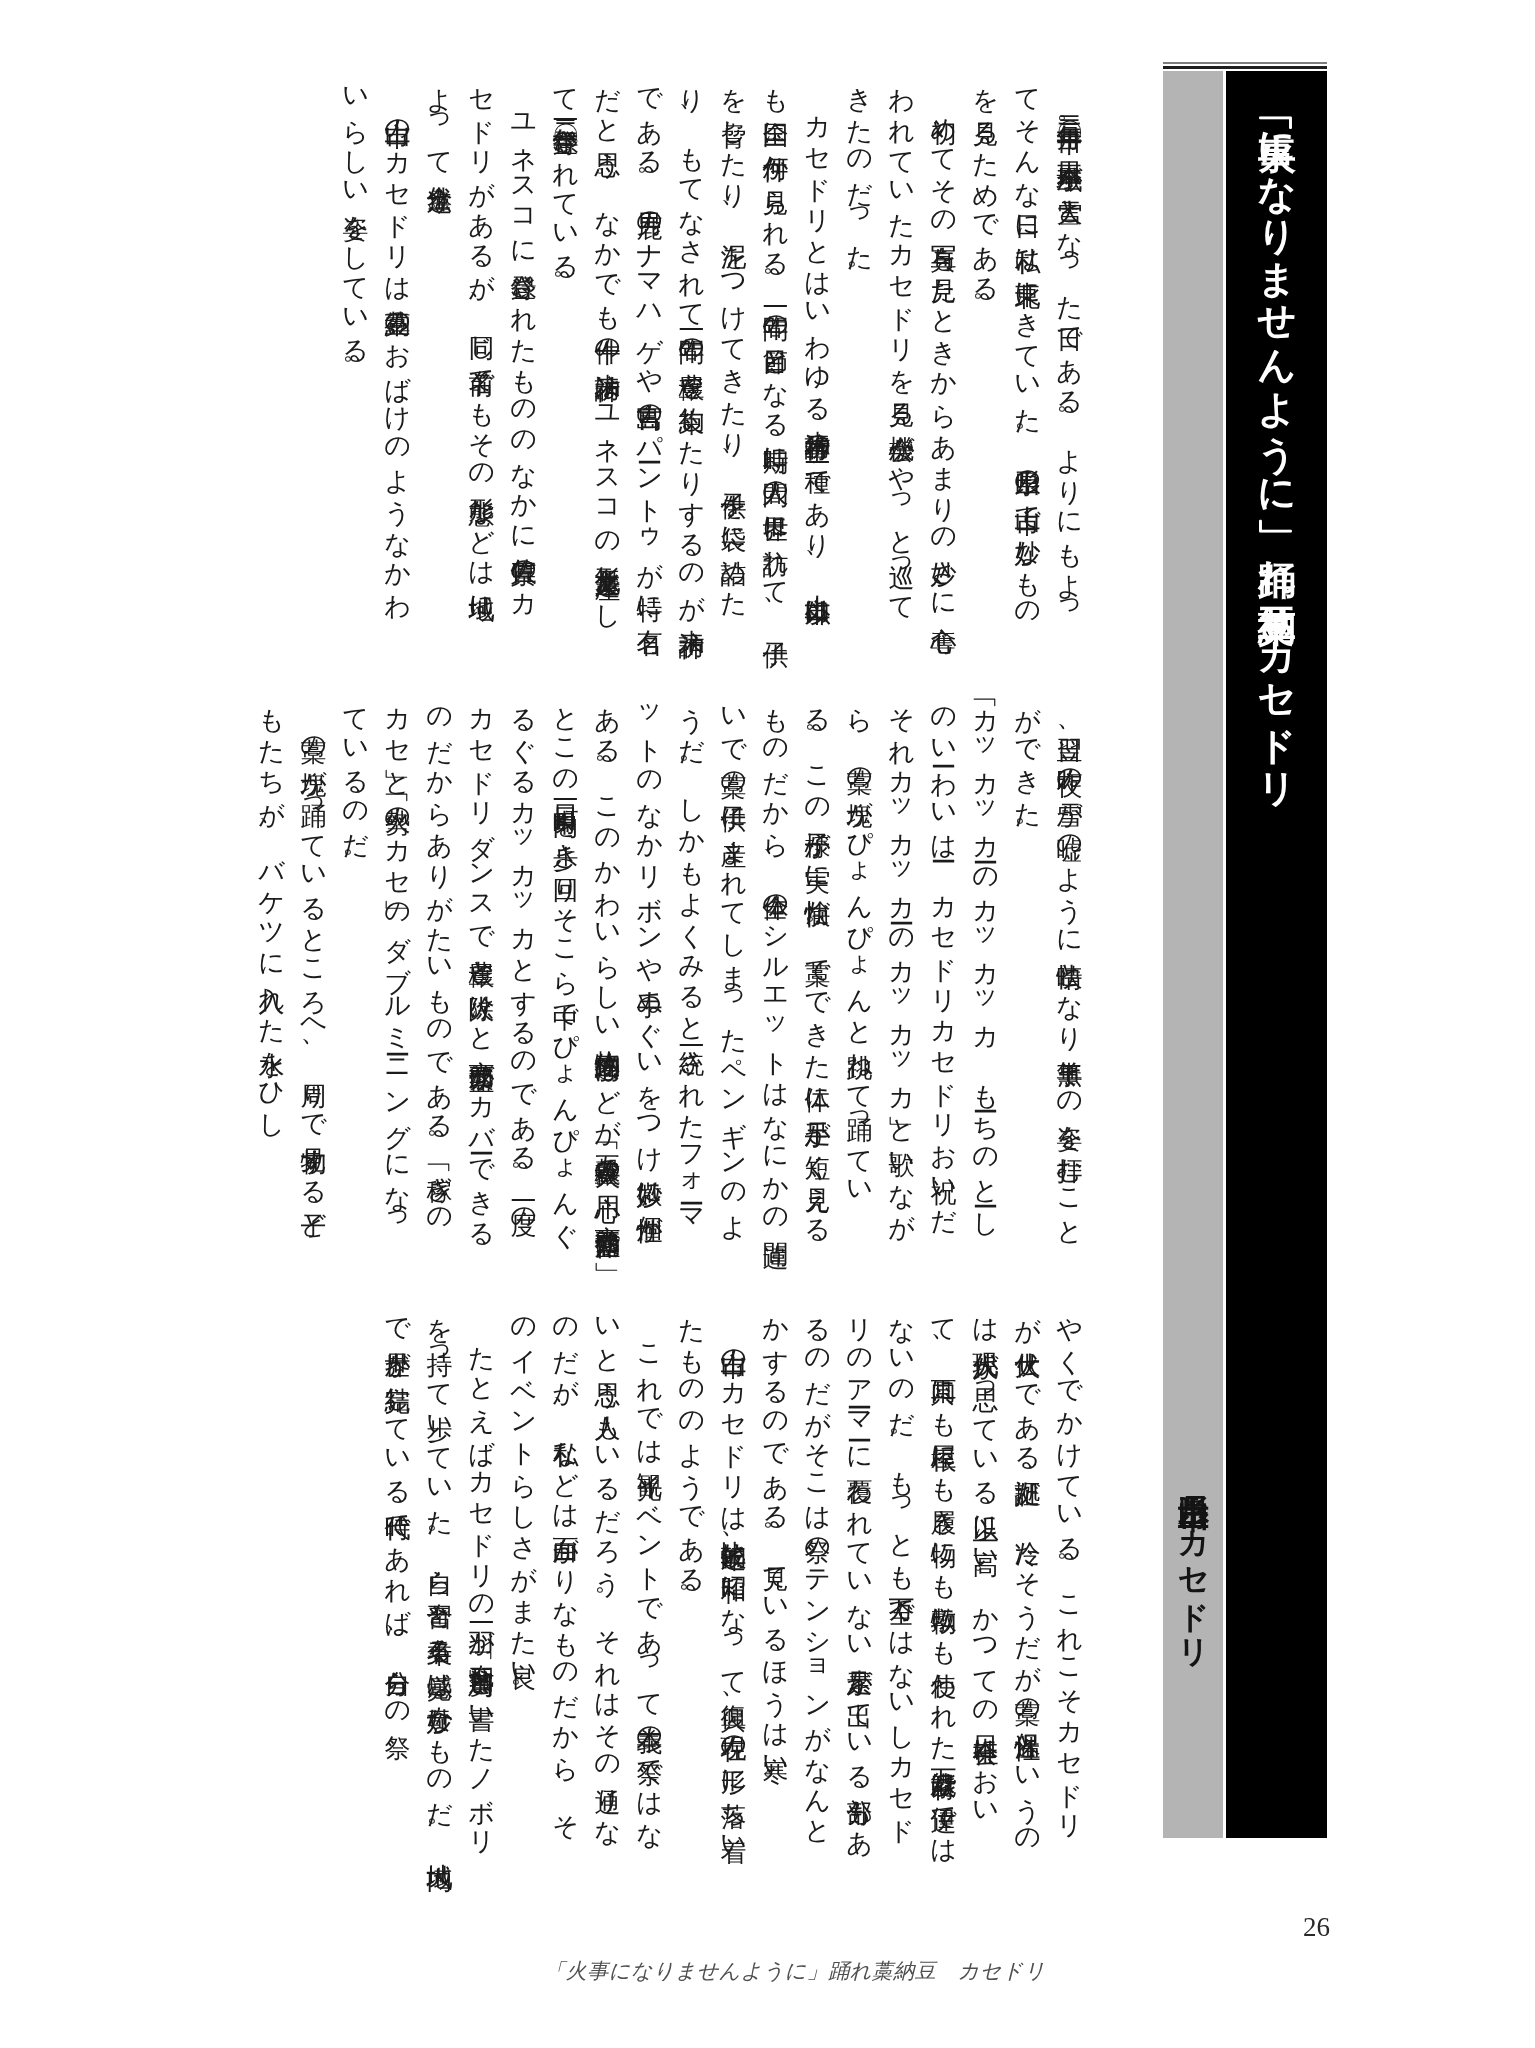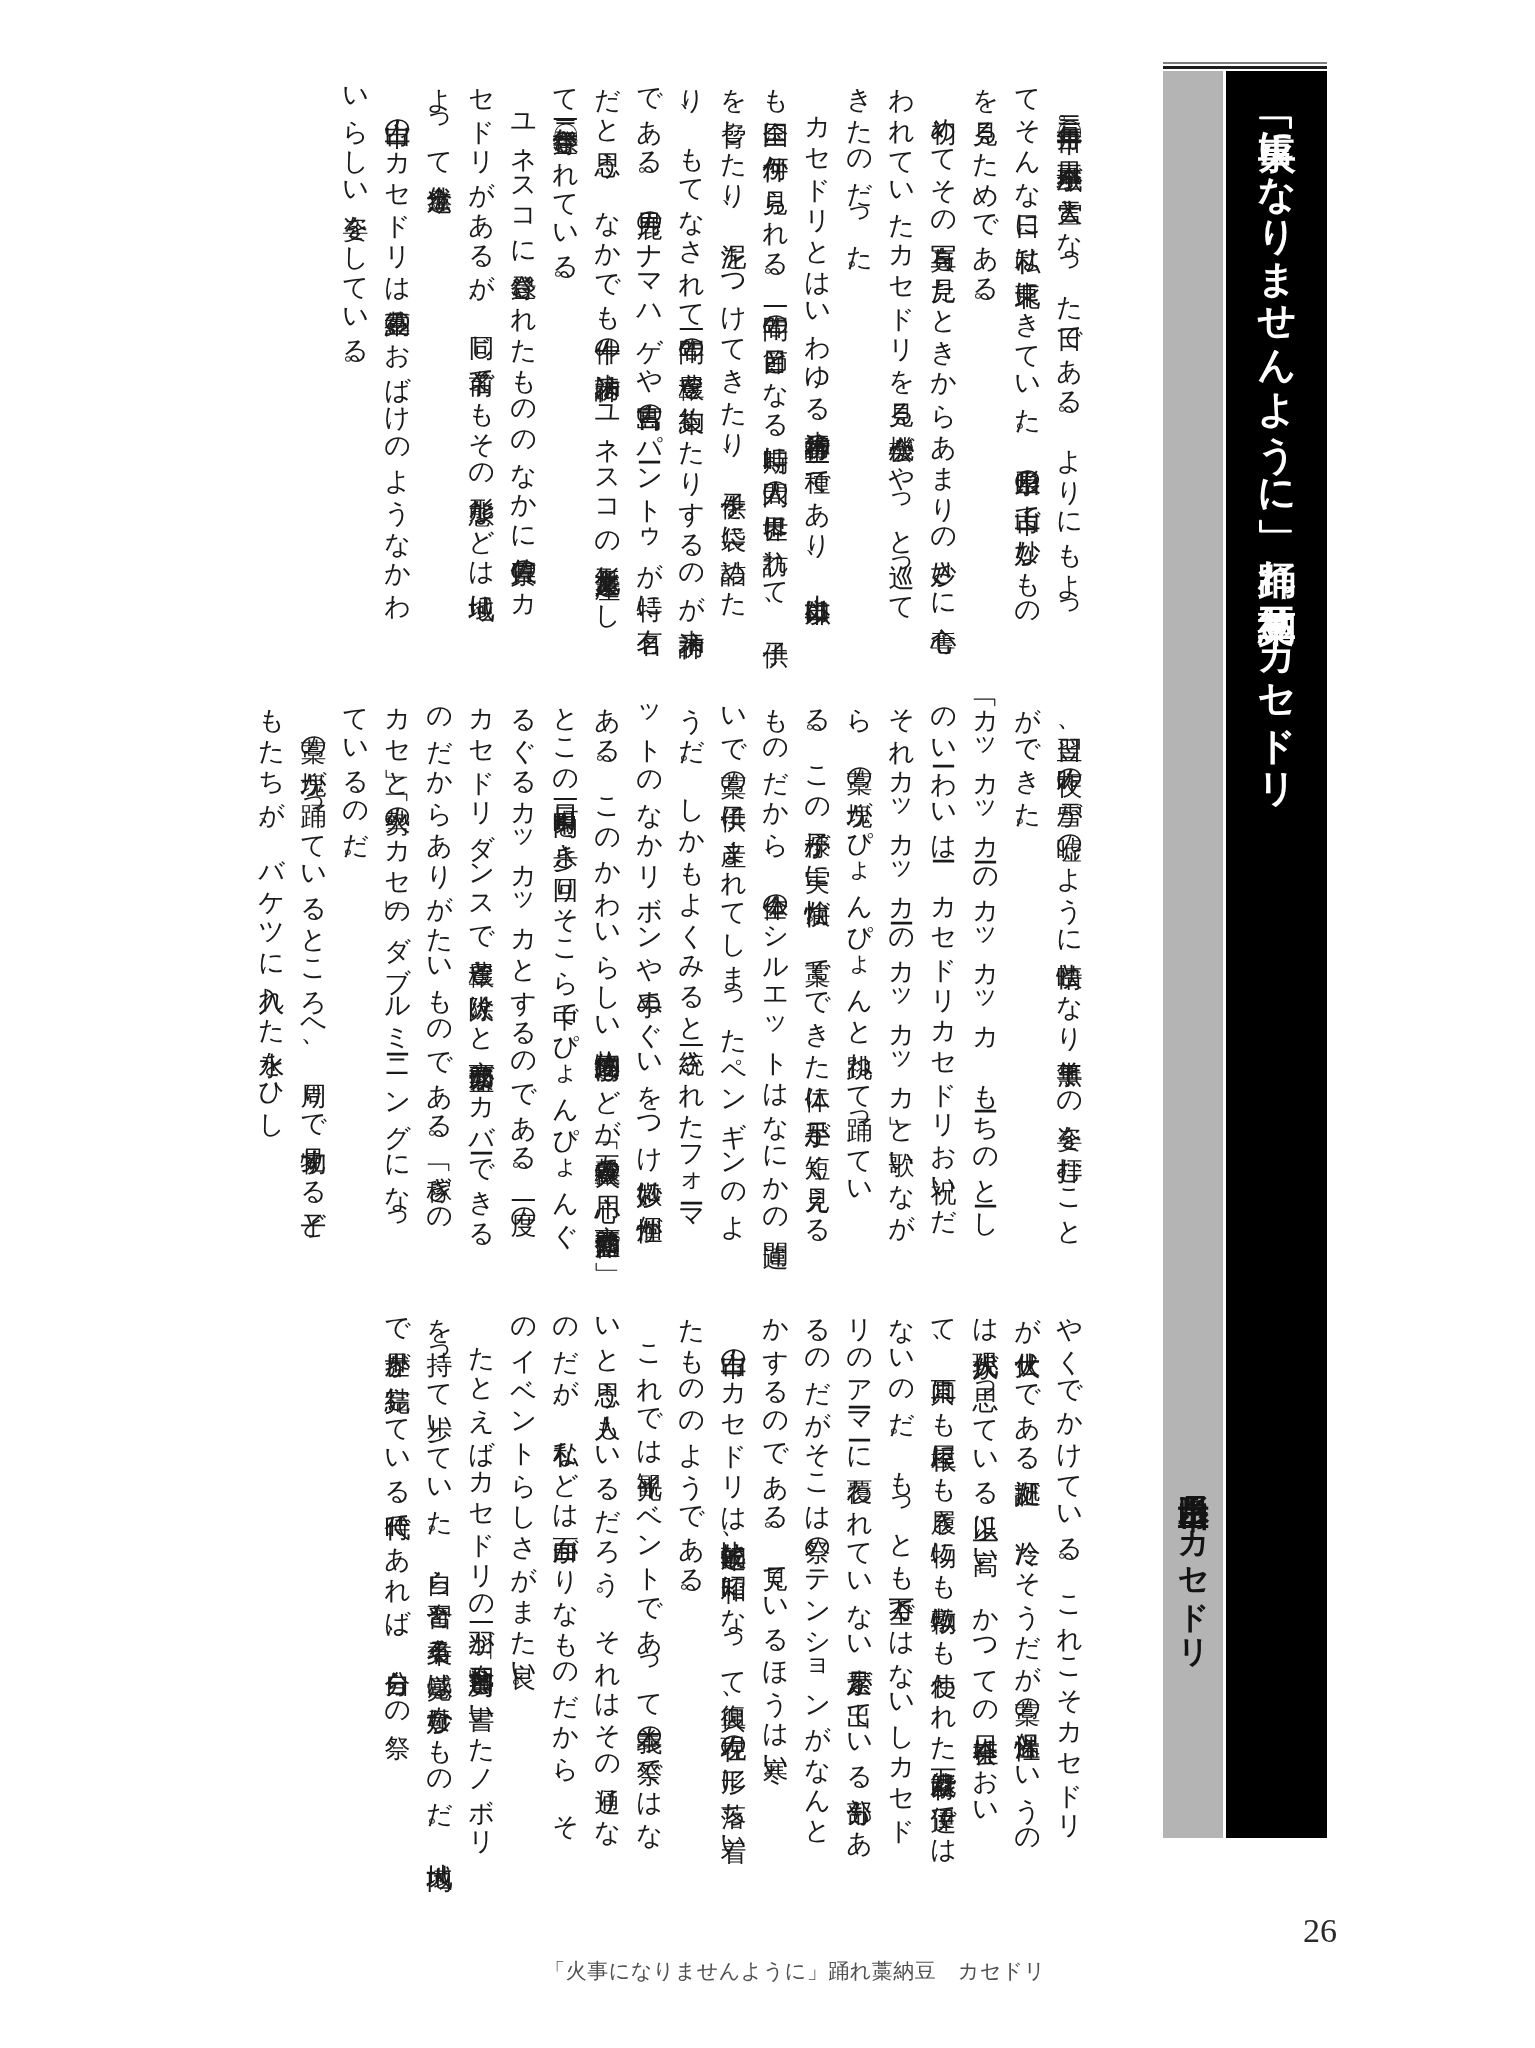--- a/index.html
+++ b/index.html
@@ -65,7 +65,7 @@
   }
   .page-number {
     position: absolute; left: 1303px; top: 1912px;
-    font-size: 34px; color: #2a2a2a;
+    font-size: 27px; color: #2a2a2a;
   }
 </style>
 </head>

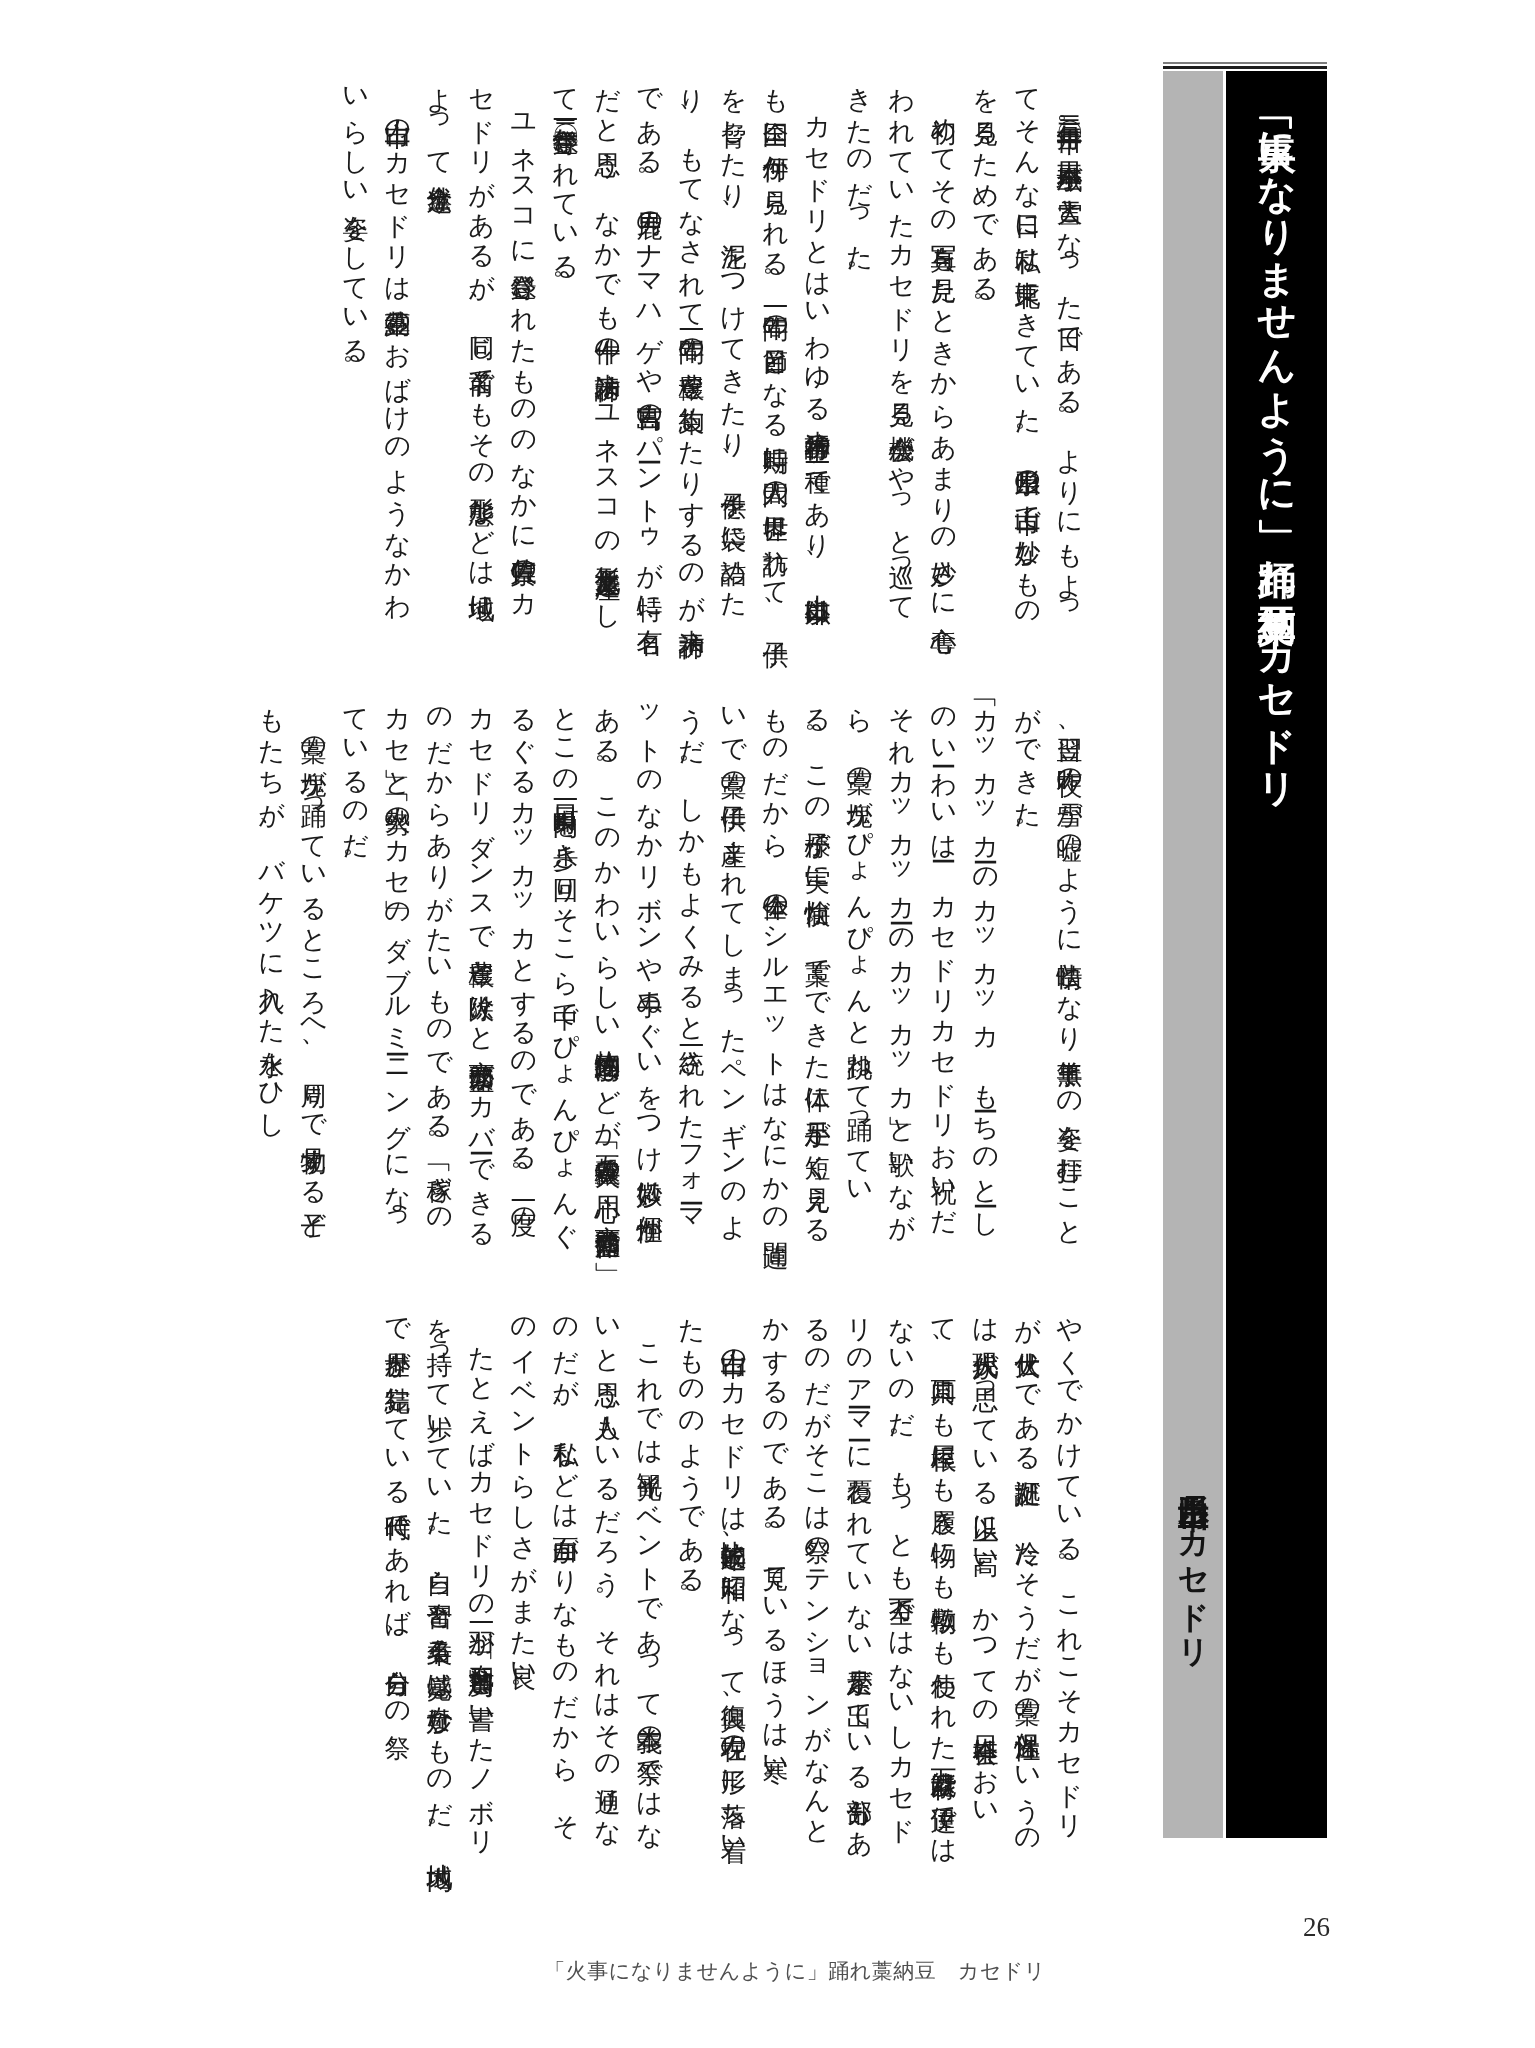--- a/index.html
+++ b/index.html
@@ -61,7 +61,7 @@
   }
   .footer-title {
     font-size: 21px; color: #4f4f4f; letter-spacing: 0.5px;
-    padding-left: 55px; white-space: nowrap;
+    padding-left: 55px; white-space: nowrap; font-style: italic;
   }
   .page-number {
     position: absolute; left: 1303px; top: 1912px;

